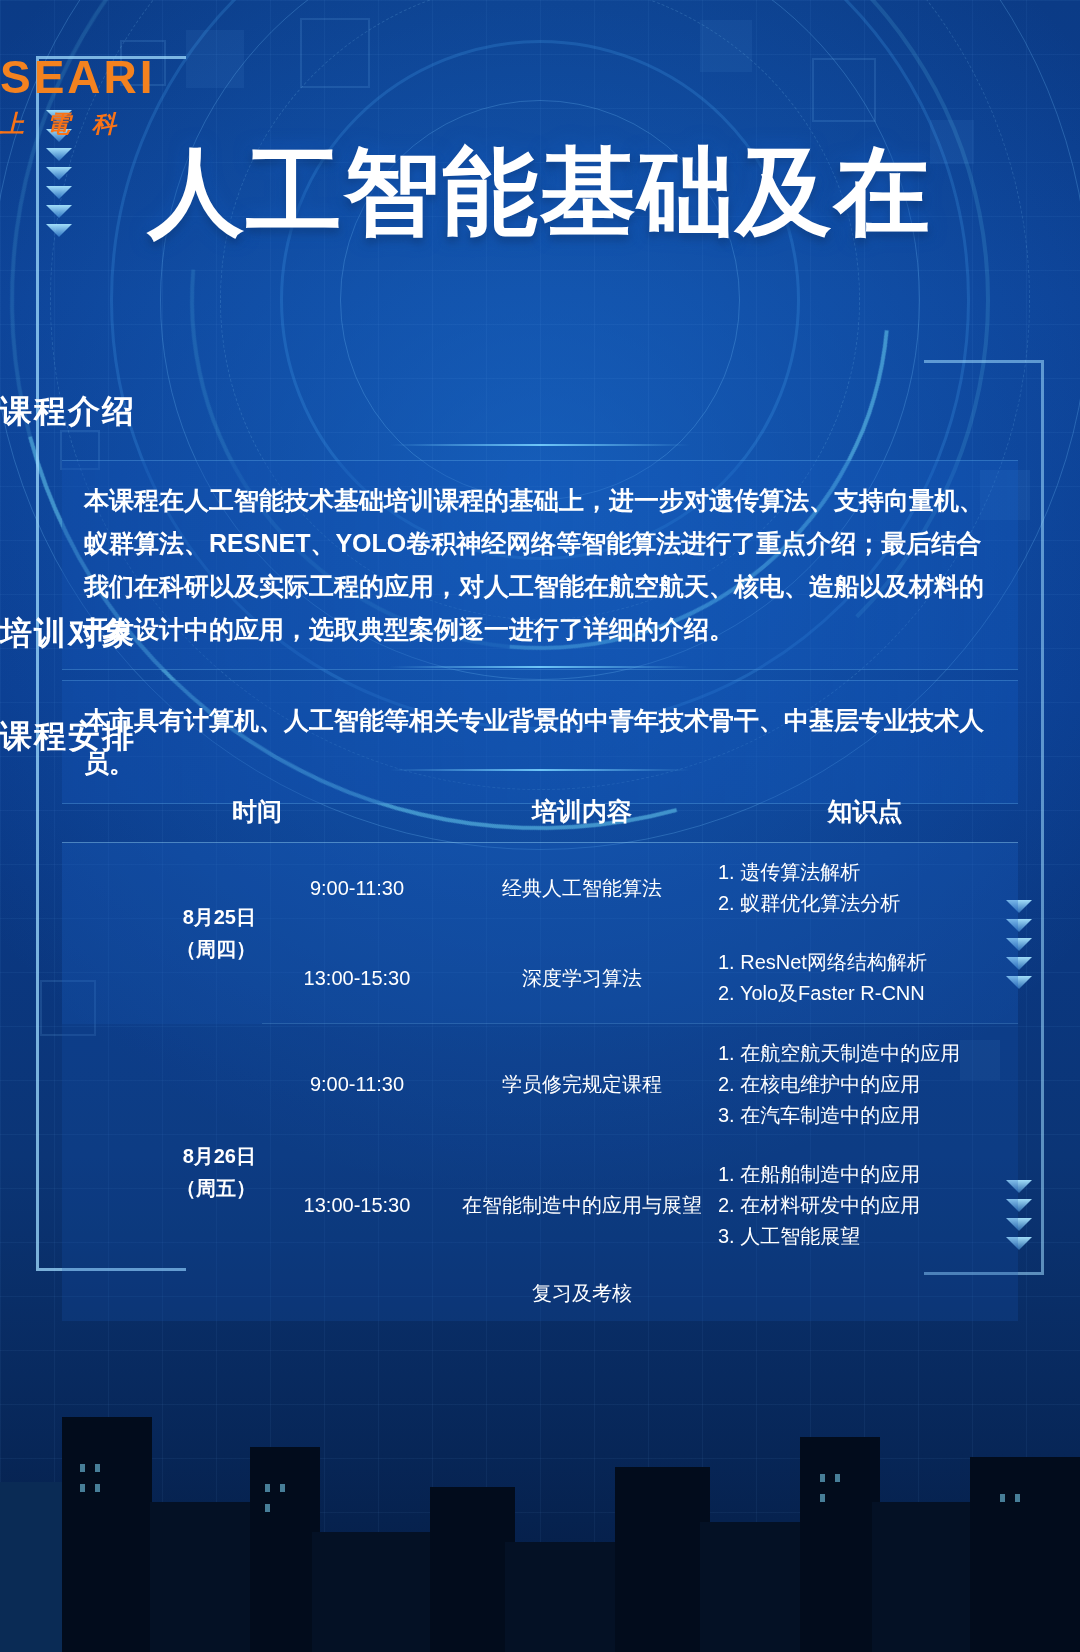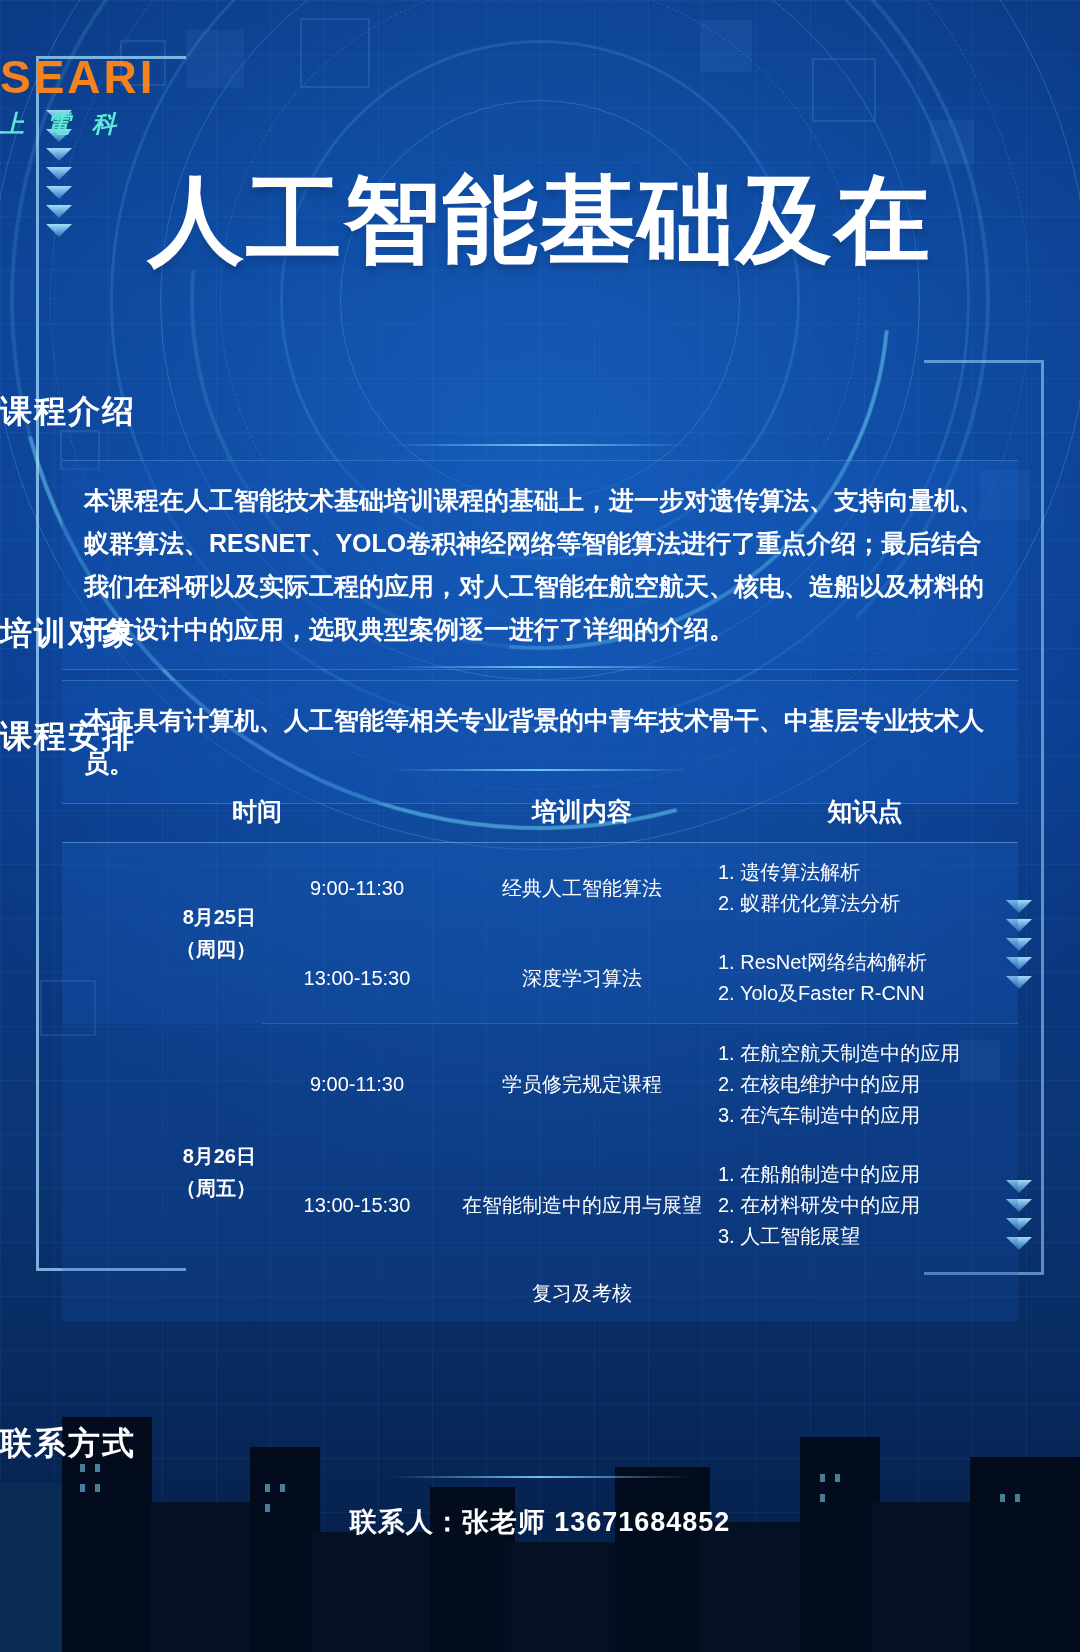--- a/index.html
+++ b/index.html
@@ -97,7 +97,7 @@
     color:#f4821f;
   }
   .logo-sub {
-    margin-top:4px; font-size:24px; color:#5eead4; letter-spacing:8px;
+    margin-top:4px; font-size:24px; color:#f97316; letter-spacing:8px;
     font-family:"Liberation Serif", serif; font-style:italic; font-weight:700;
   }
 

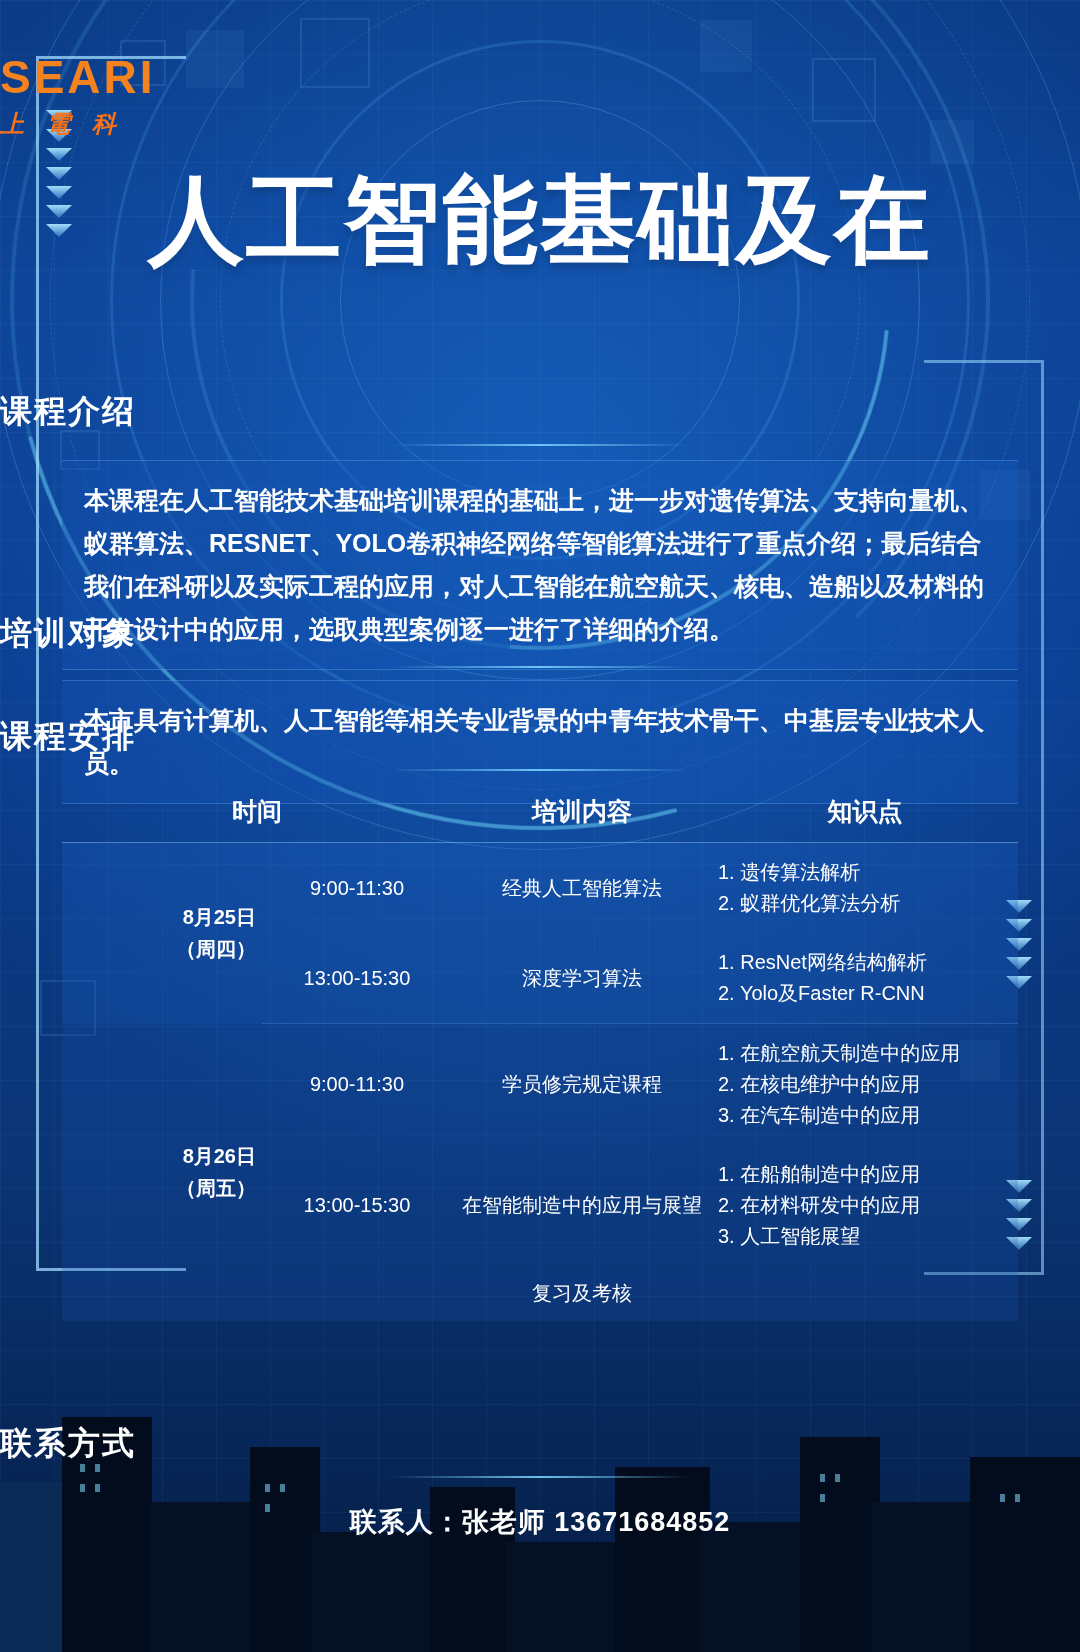--- a/index.html
+++ b/index.html
@@ -110,7 +110,6 @@
     line-height:1.08;
     letter-spacing:2px;
     text-shadow:0 0 18px rgba(20,90,190,.9), 0 4px 10px rgba(0,0,0,.35);
-    margin-top:28px;
   }
 
   .sec-head {

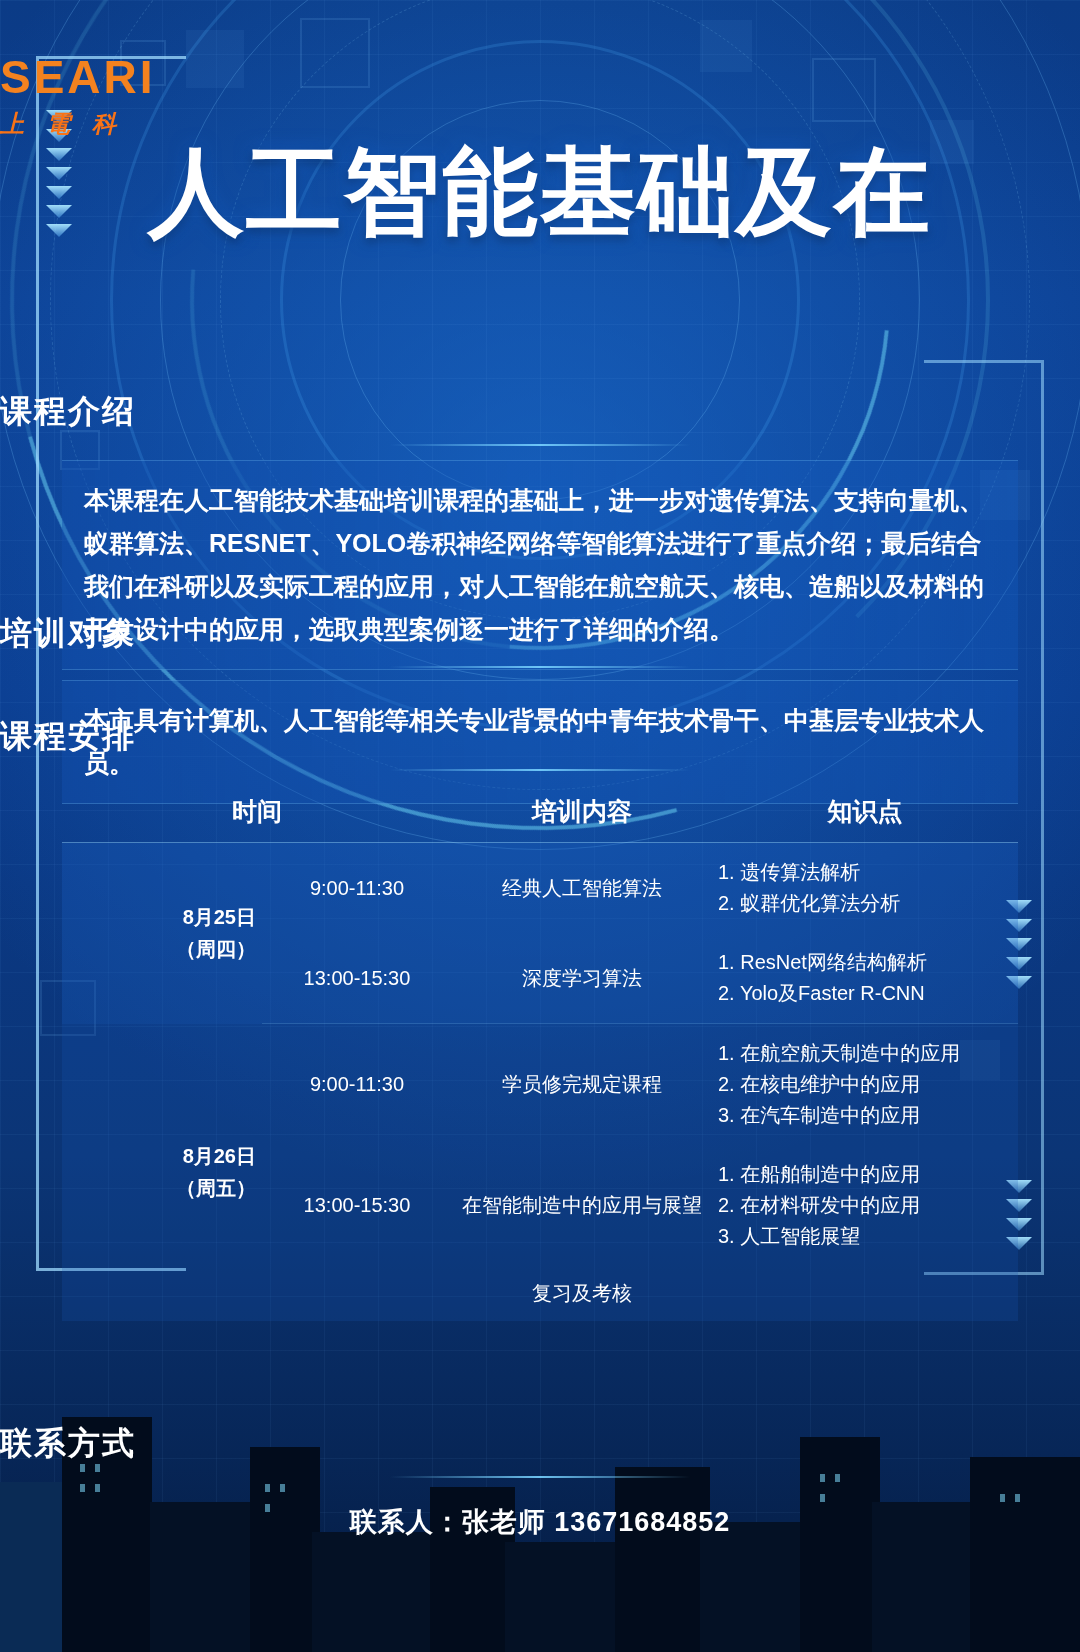--- a/index.html
+++ b/index.html
@@ -352,10 +352,6 @@
     </table>
   </div>
 
-  <div id="sec-contact">
-    <div class="sec-head">联系方式</div>
-    <div class="contact-line">联系人：张老师 13671684852</div>
-  </div>
 
 </div>
 

